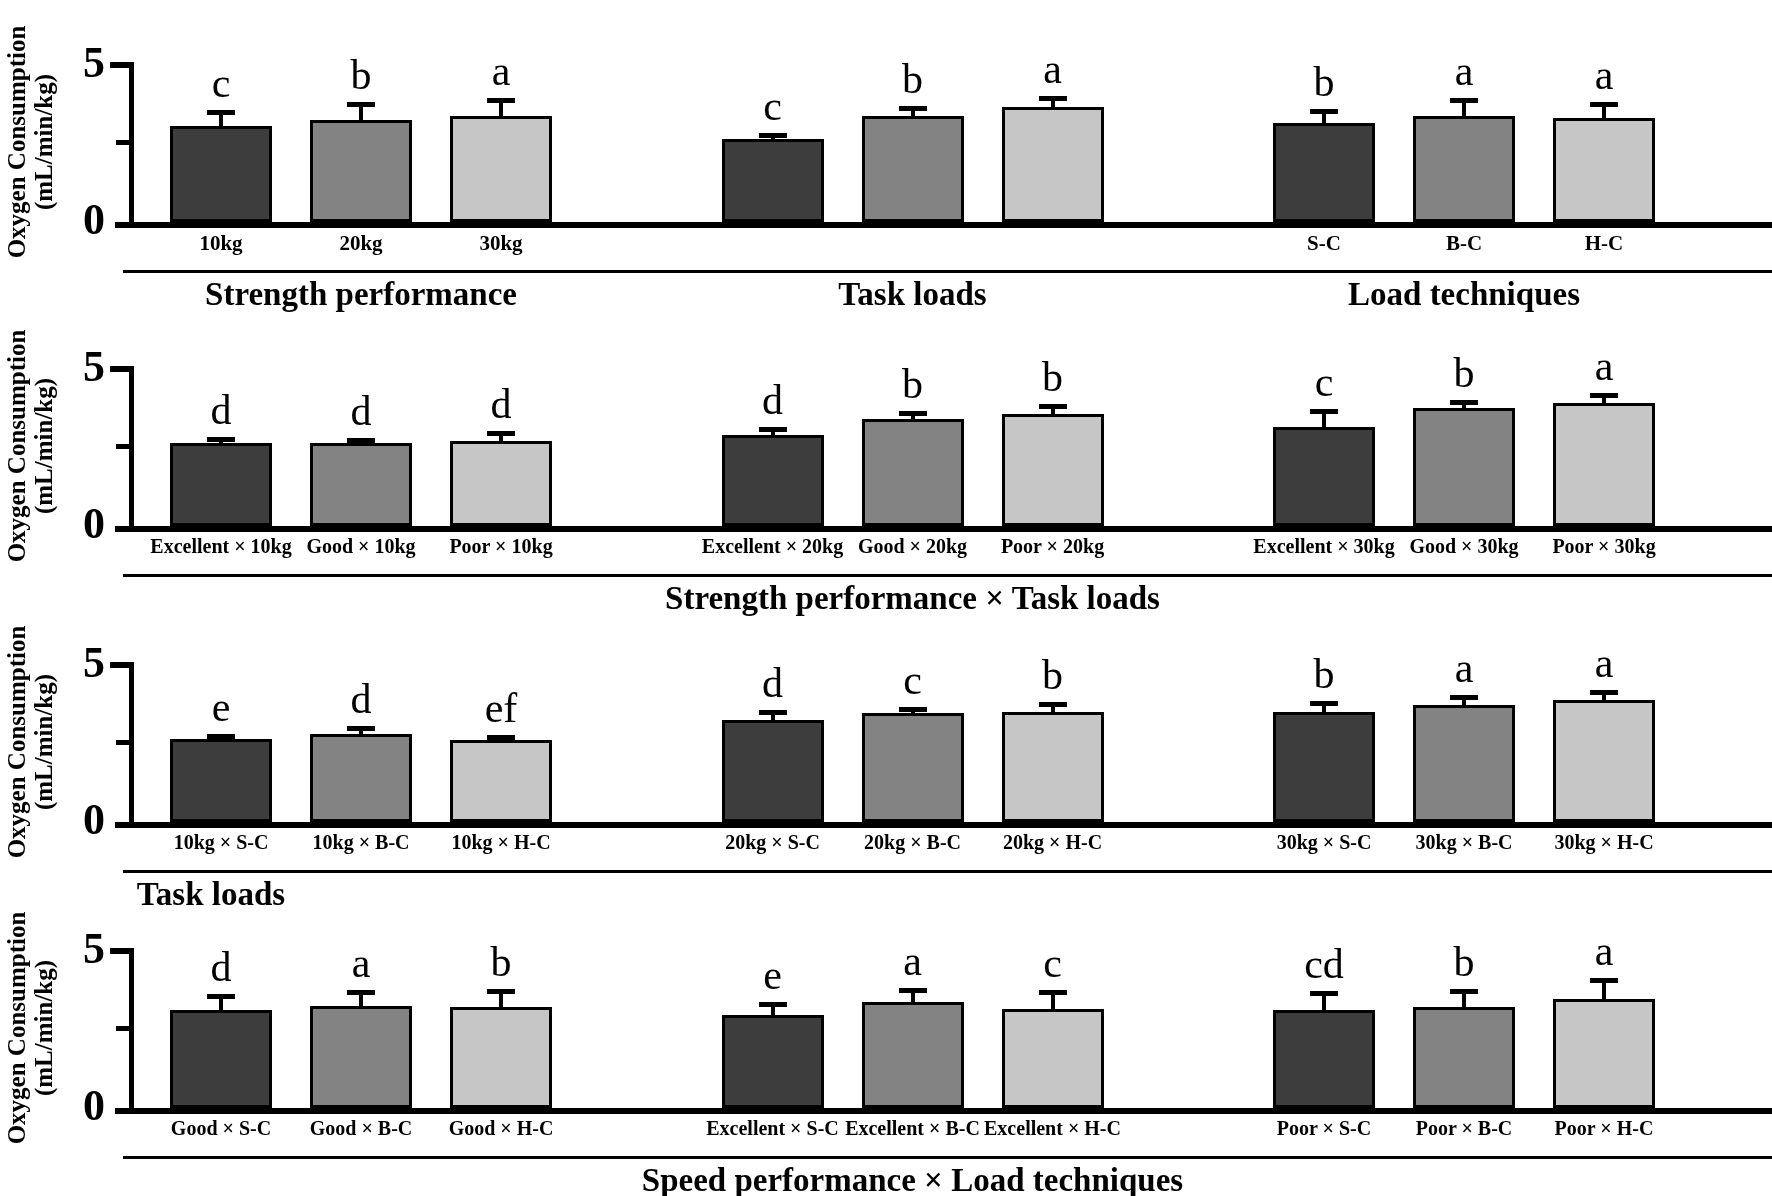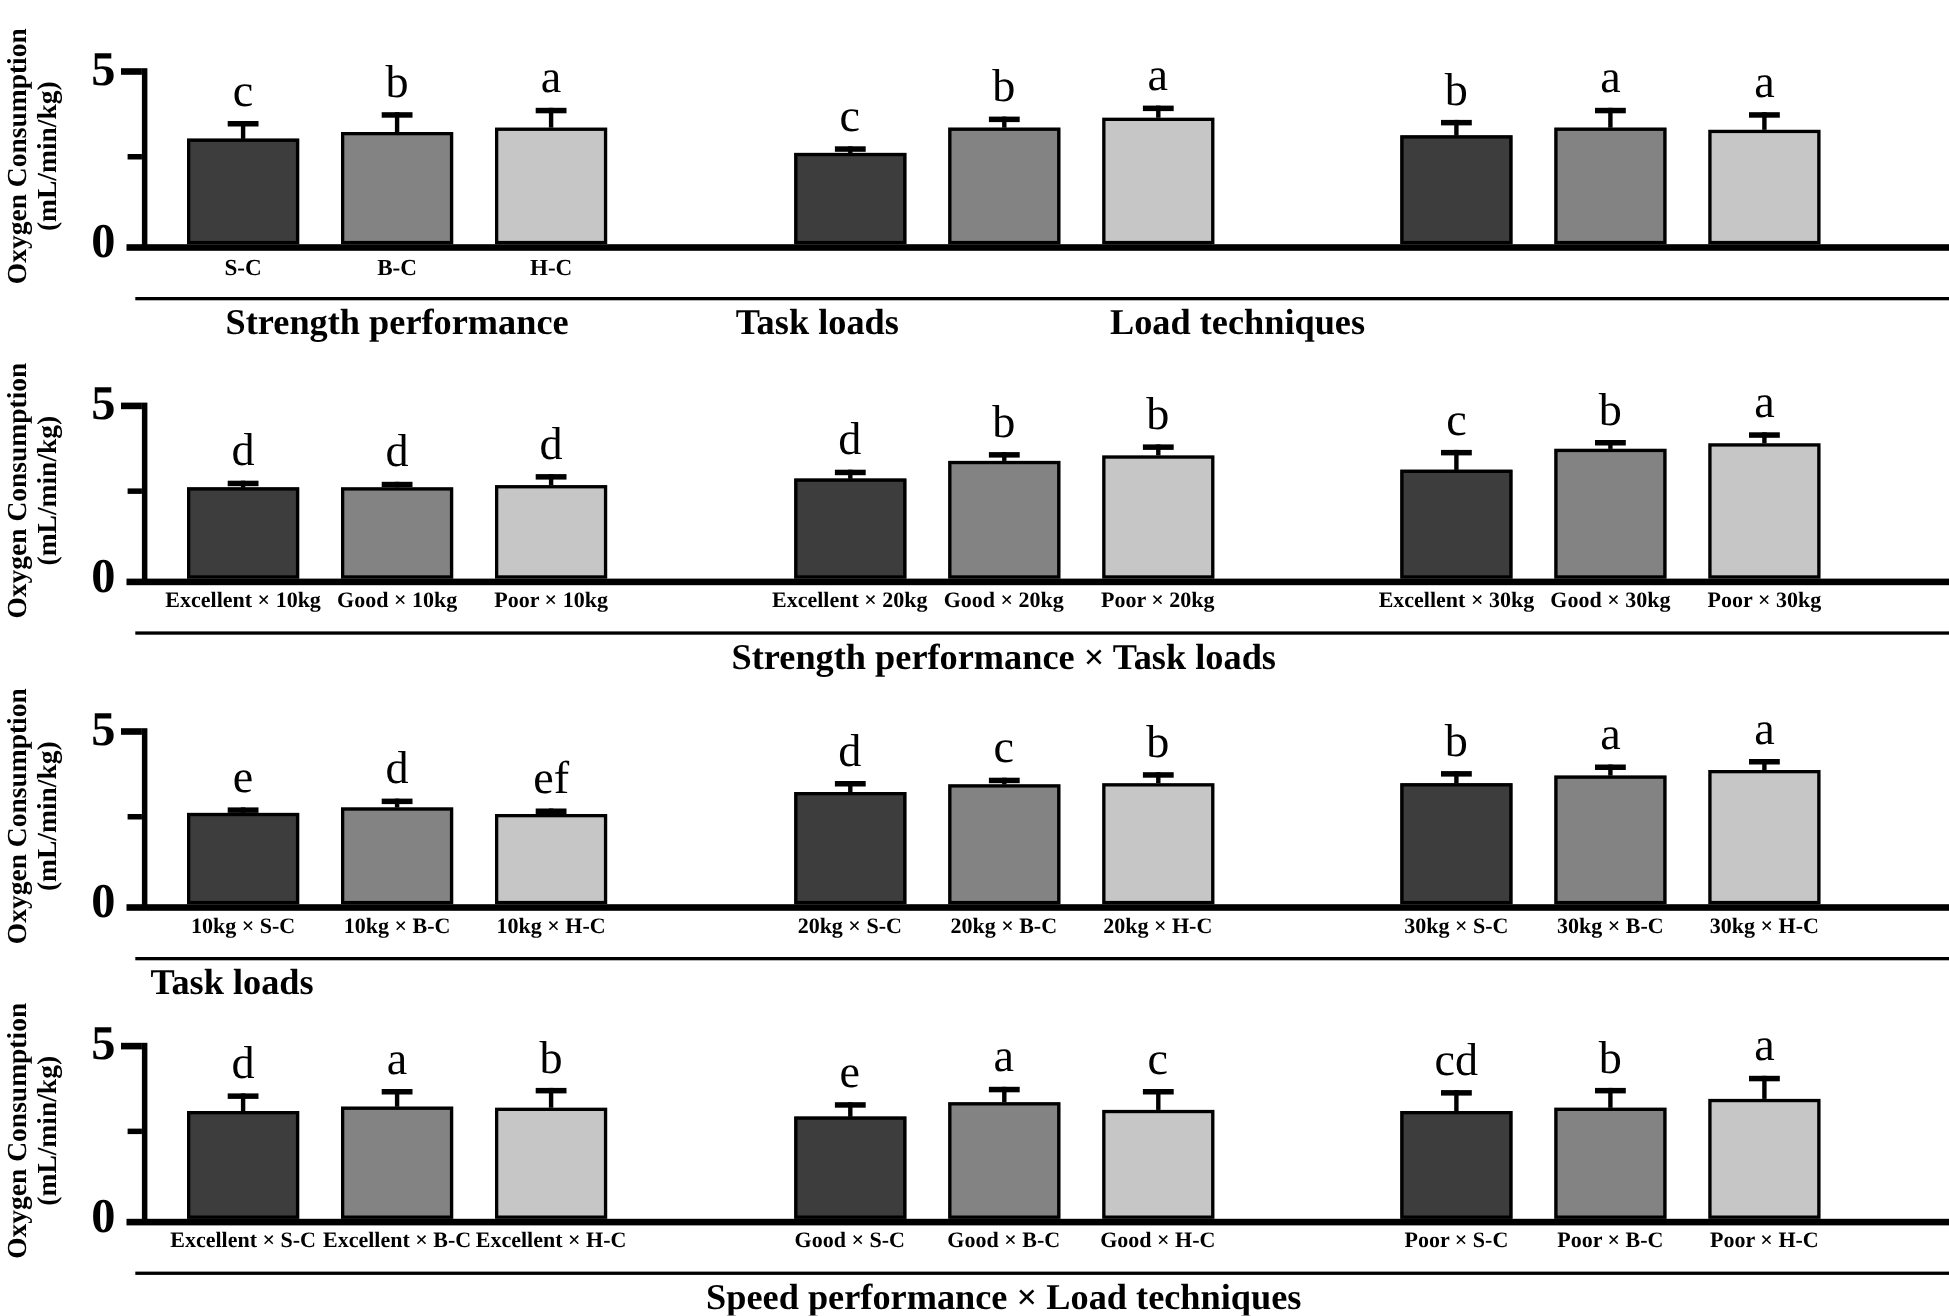--- a/index.html
+++ b/index.html
@@ -139,6 +139,17 @@
         <div class="xlabels">
           <div class="lblgroup">
             <div class="lbl">
+              <span>10kg</span>
+            </div>
+            <div class="lbl">
+              <span>20kg</span>
+            </div>
+            <div class="lbl">
+              <span>30kg</span>
+            </div>
+          </div>
+          <div class="lblgroup">
+            <div class="lbl">
               <span>S-C</span>
             </div>
             <div class="lbl">

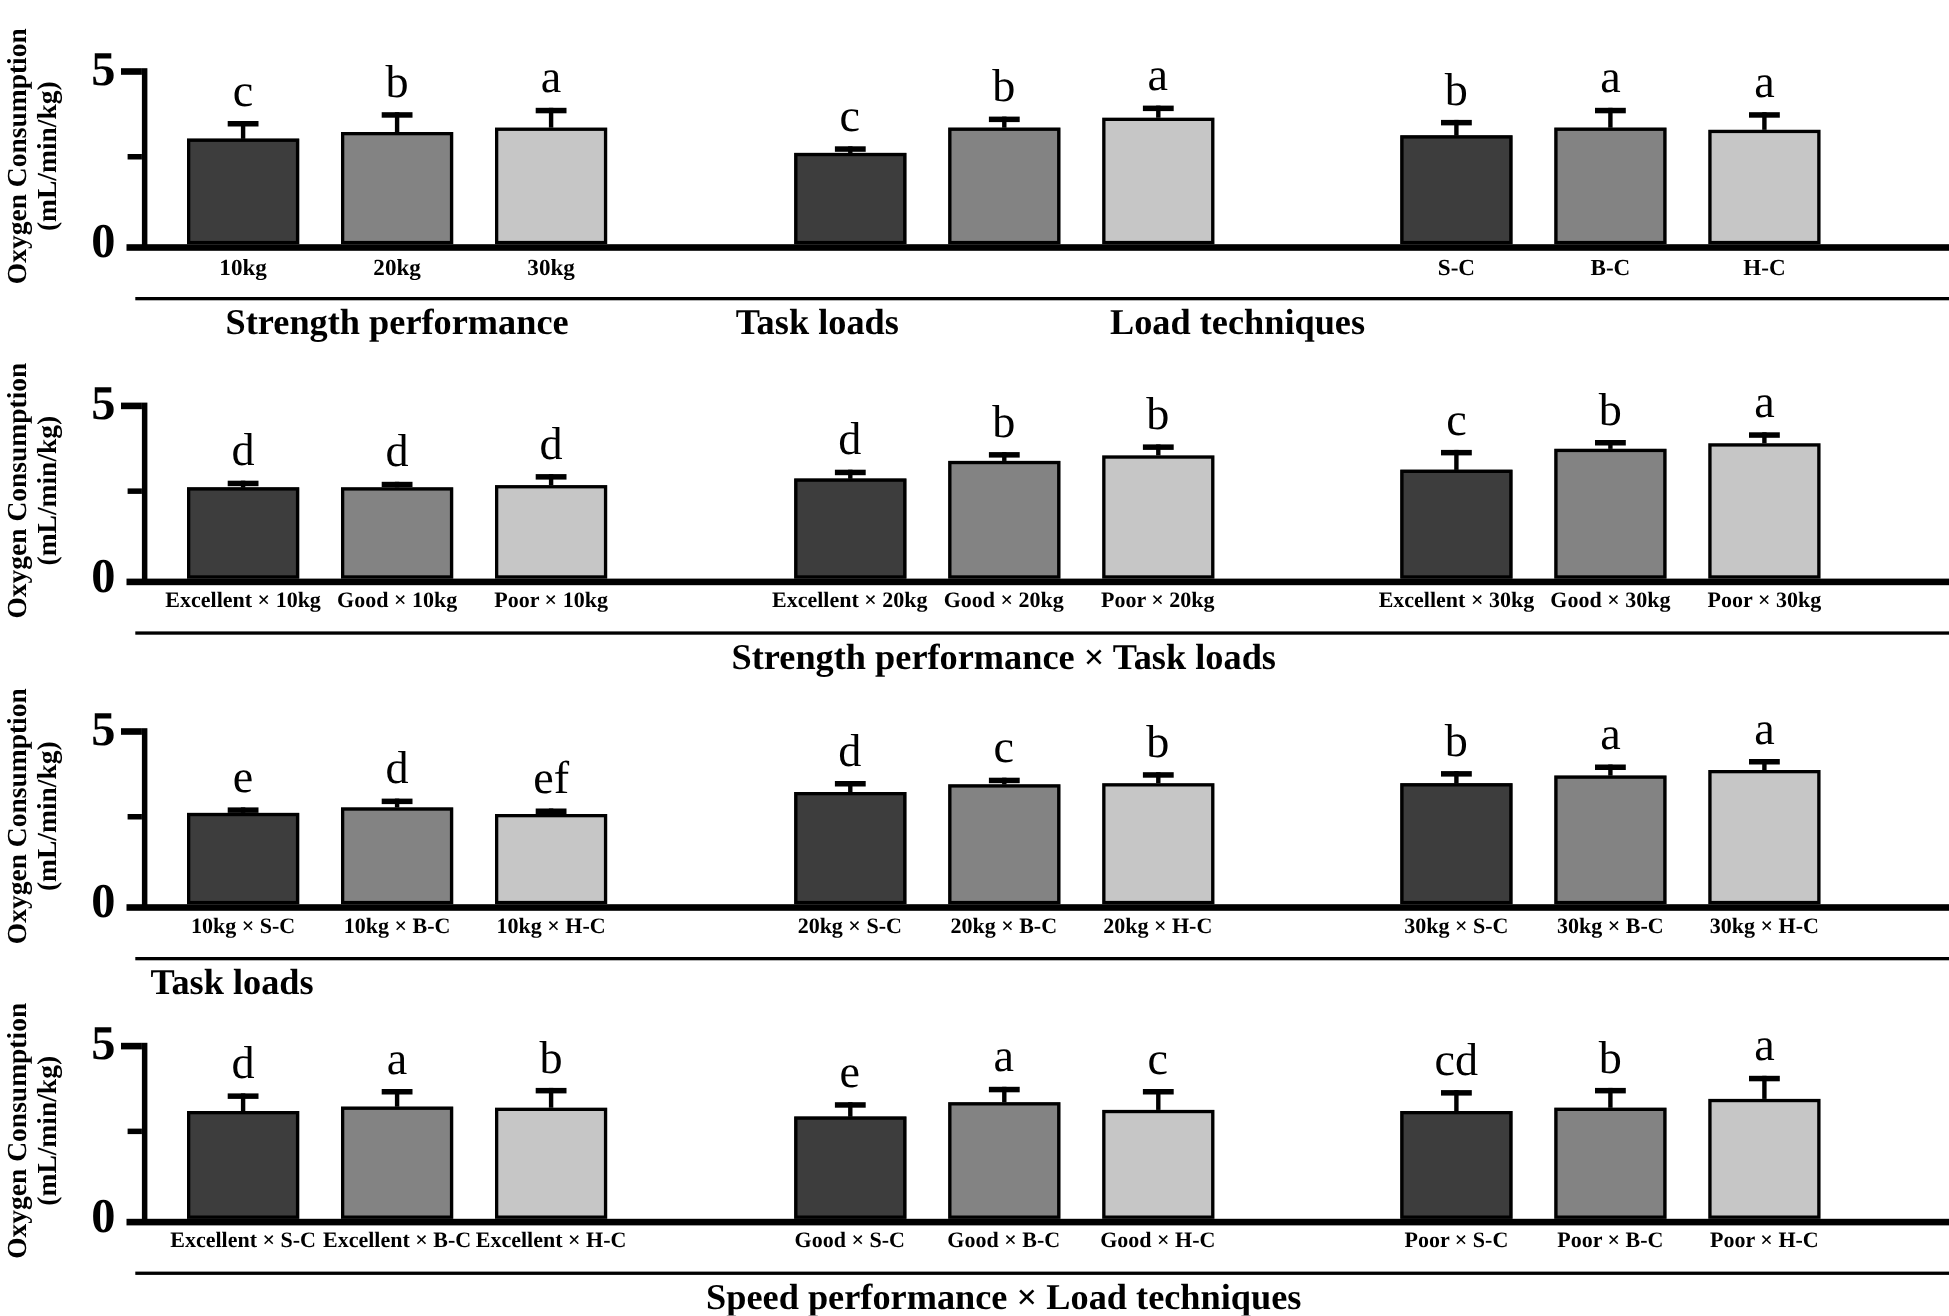--- a/index.html
+++ b/index.html
@@ -31,7 +31,7 @@
   .row0 .lbl{font-size:21px;}
   .clipbox{width:138px;margin:0 -18px;overflow:hidden;display:flex;justify-content:center;}
   .underline{position:absolute;left:8px;right:0;top:calc(var(--hr) + 208px);height:3px;background:#000;}
-  .titles{position:absolute;left:55px;right:117px;top:calc(var(--hr) + 214px);display:flex;justify-content:flex-start;}
+  .titles{position:absolute;left:55px;right:117px;top:calc(var(--hr) + 214px);display:flex;justify-content:space-between;}
   .gtitle{width:382px;text-align:center;font-weight:700;font-size:33px;line-height:1.15;white-space:nowrap;}
   .titles.single{justify-content:center;}
   .titles.single .gtitle{width:auto;}

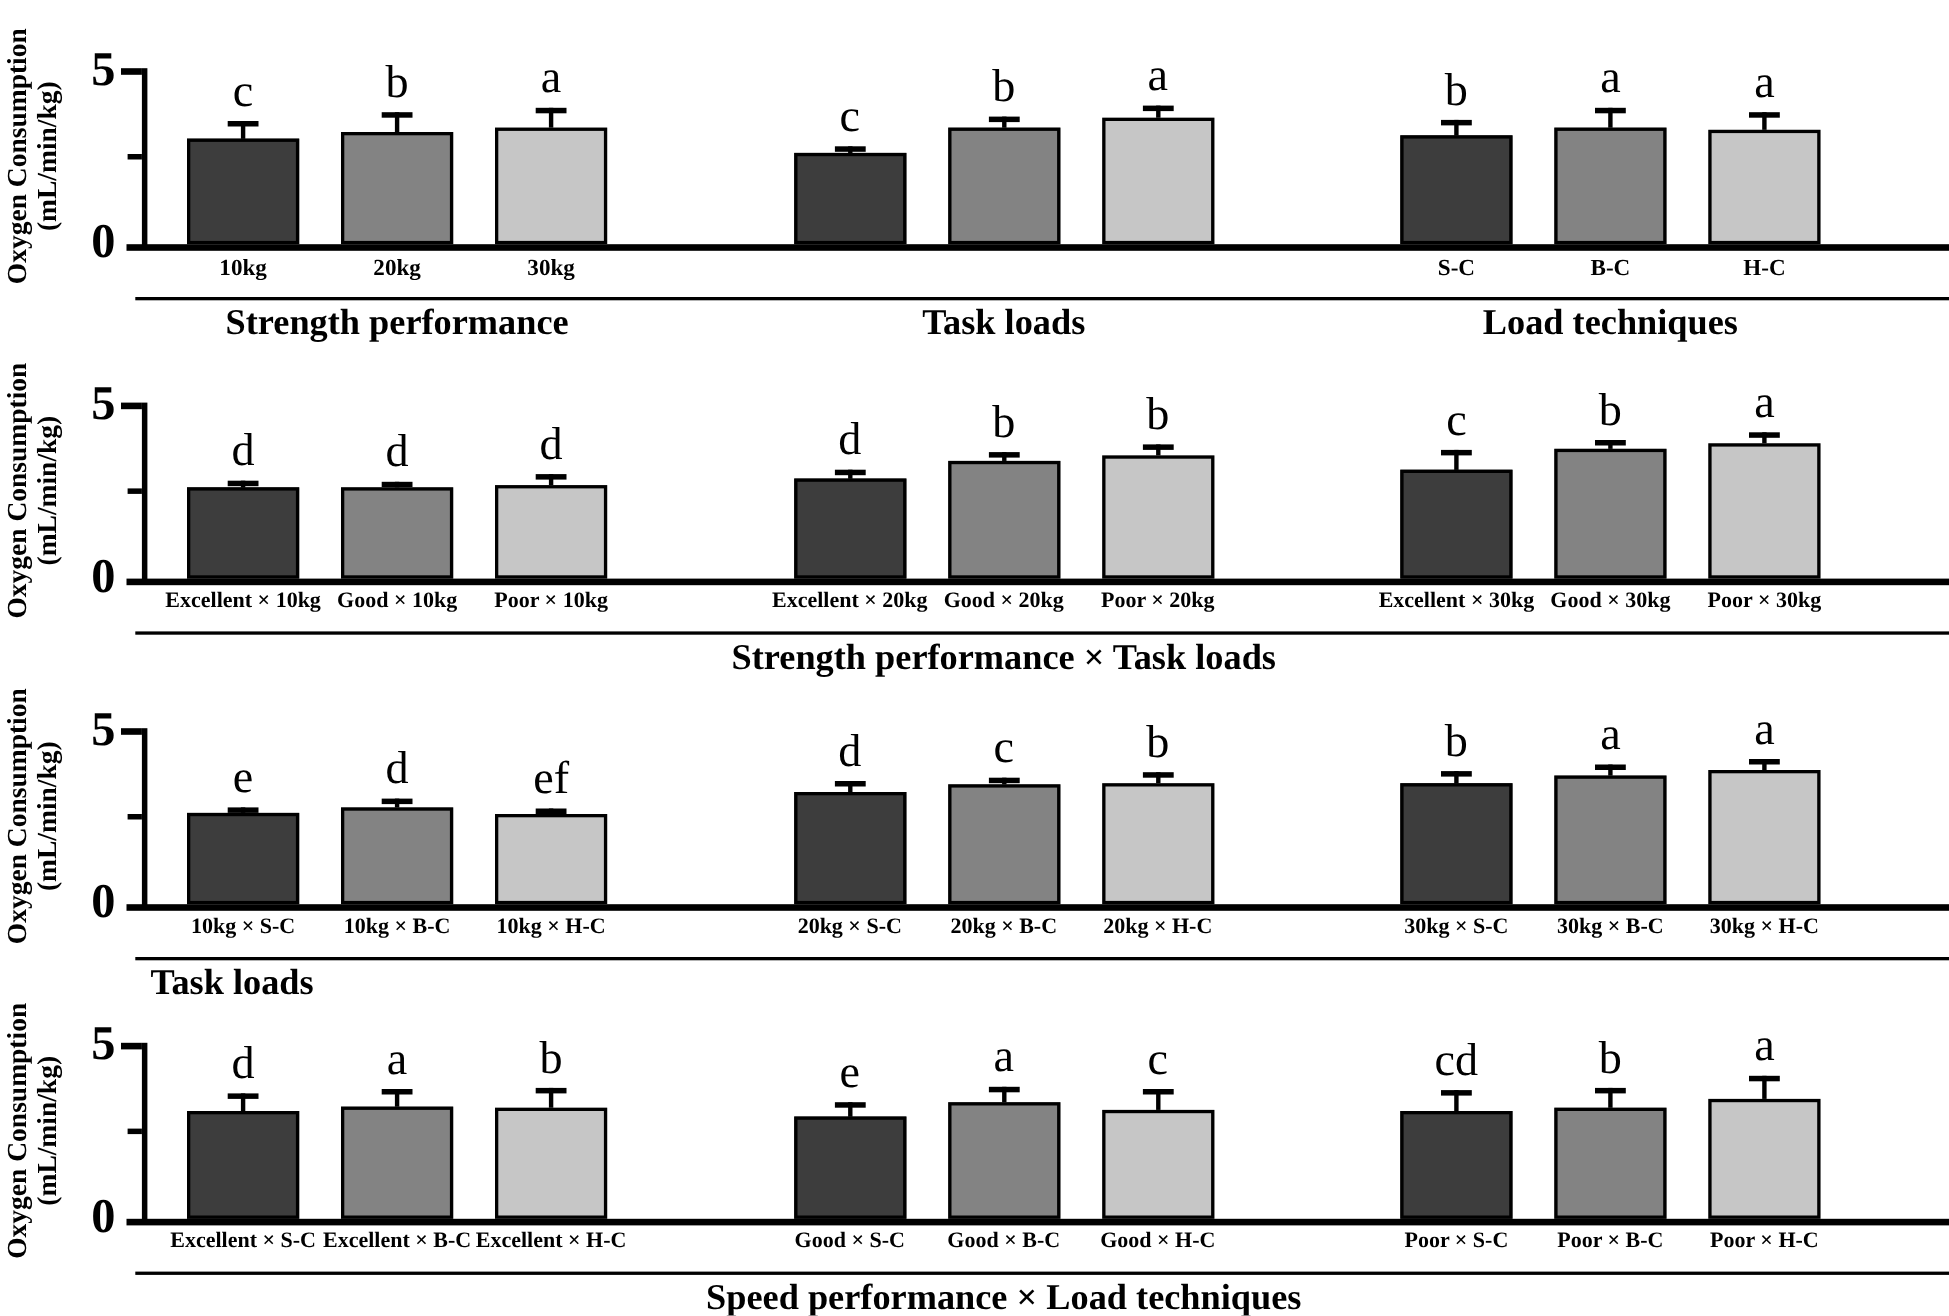--- a/index.html
+++ b/index.html
@@ -537,6 +537,17 @@
         <div class="xlabels">
           <div class="lblgroup">
             <div class="lbl">
+              <span>Good × S-C</span>
+            </div>
+            <div class="lbl">
+              <span>Good × B-C</span>
+            </div>
+            <div class="lbl">
+              <span>Good × H-C</span>
+            </div>
+          </div>
+          <div class="lblgroup">
+            <div class="lbl">
               <span>Excellent × S-C</span>
             </div>
             <div class="lbl">
@@ -546,17 +557,6 @@
             </div>
             <div class="lbl">
               <span>Excellent × H-C</span>
-            </div>
-          </div>
-          <div class="lblgroup">
-            <div class="lbl">
-              <span>Good × S-C</span>
-            </div>
-            <div class="lbl">
-              <span>Good × B-C</span>
-            </div>
-            <div class="lbl">
-              <span>Good × H-C</span>
             </div>
           </div>
           <div class="lblgroup">

